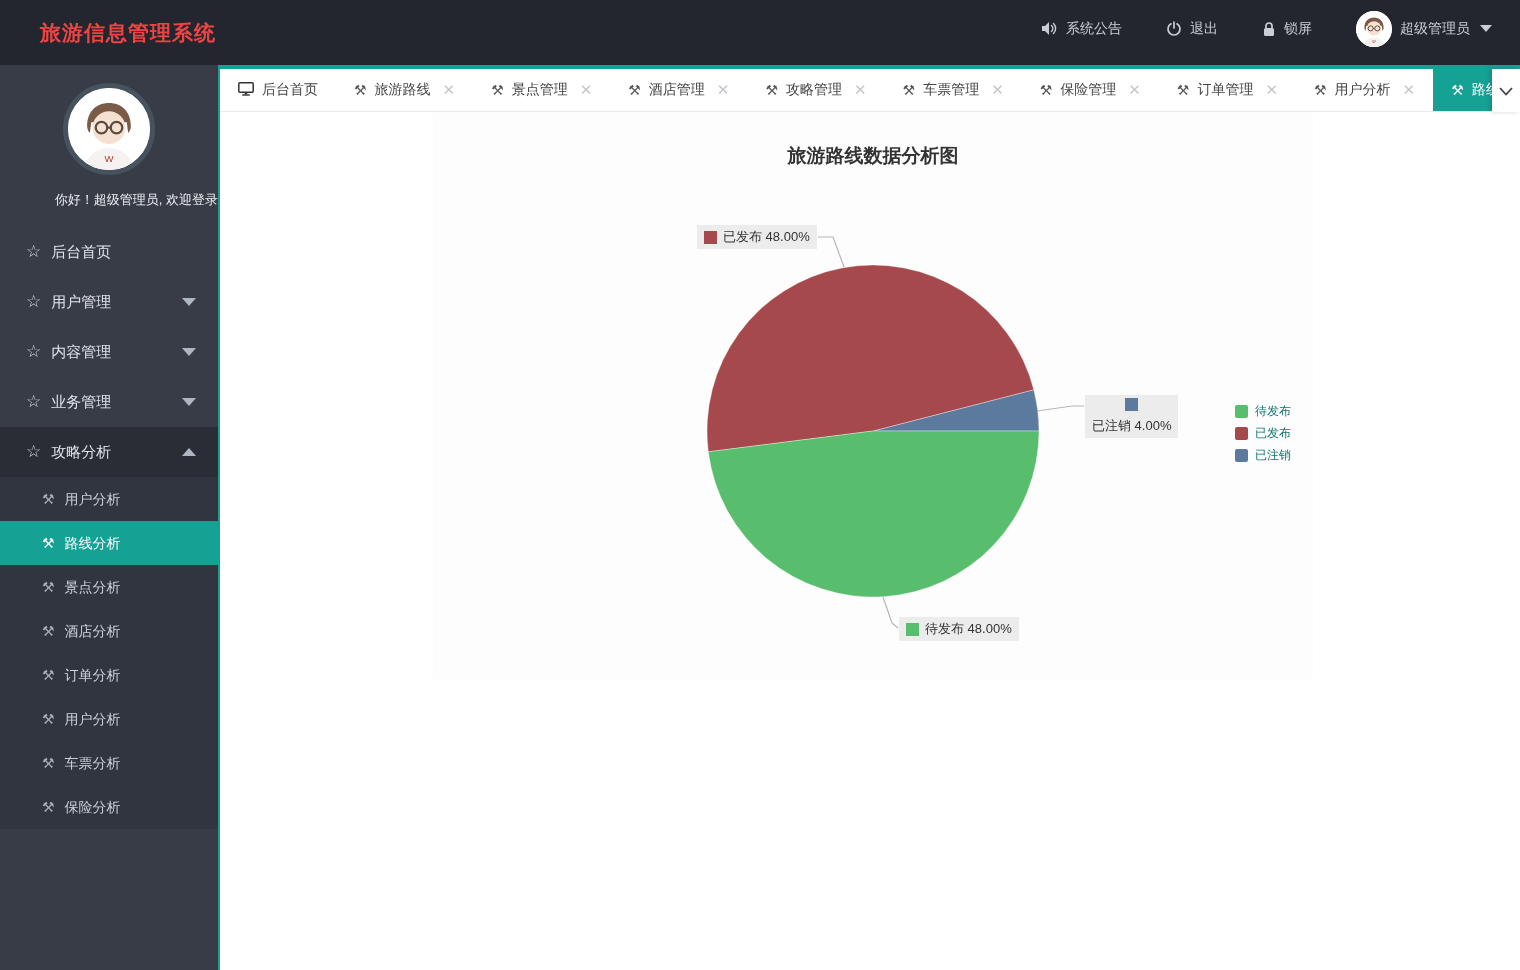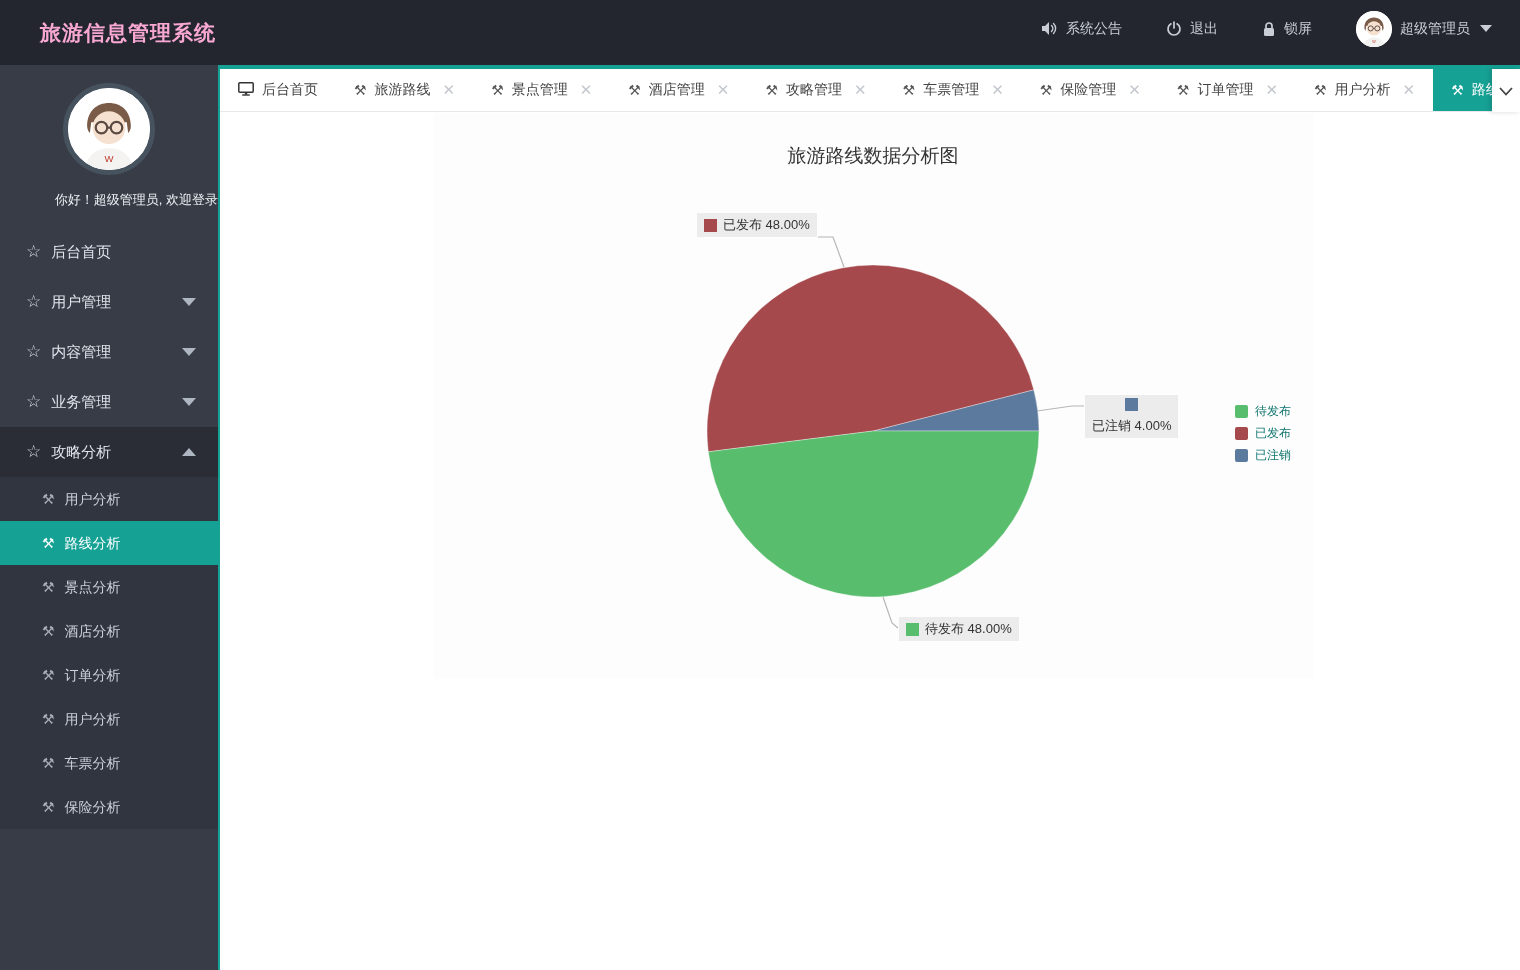--- a/index.html
+++ b/index.html
@@ -9,7 +9,7 @@
   
   .header { position:absolute; left:0; top:0; width:1520px; height:65px;
     background:#23262e; display:flex; align-items:center; z-index:30; }
-  .header-title { color:#f9a8d4; font-size:21px; font-weight:bold; margin-left:40px; letter-spacing:1px; }
+  .header-title { color:#ef4444; font-size:21px; font-weight:bold; margin-left:40px; letter-spacing:1px; }
   .header-right { position:absolute; right:28px; top:0; height:57px; display:flex; align-items:center; gap:44px; }
   .header-item { display:flex; align-items:center; gap:8px; color:#c9ced6; font-size:14px; cursor:pointer; }
   .header-item svg { display:block; }

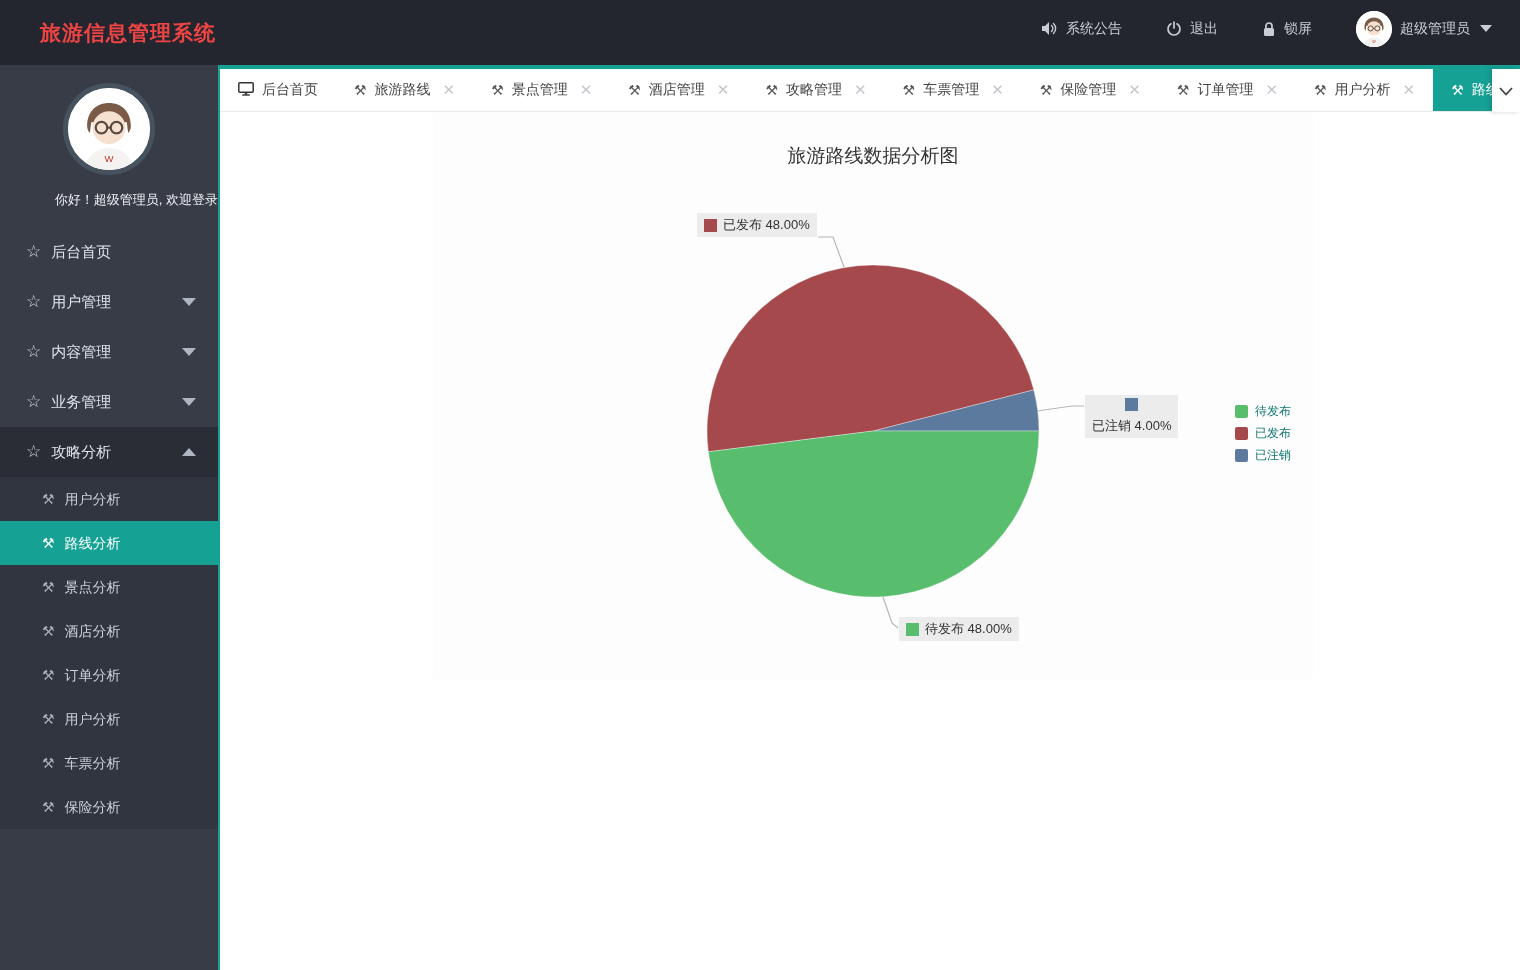--- a/index.html
+++ b/index.html
@@ -57,7 +57,7 @@
   
   .chart-panel { position:absolute; left:213px; top:48px; width:880px; height:566px; background:#fdfdfd; }
   .chart-title { position:absolute; left:0; top:30px; width:880px; text-align:center;
-    font-size:19px; font-weight:normal; color:#333; }
+    font-size:19px; font-weight:bold; color:#333; }
   .chart-subtitle { position:absolute; left:0; top:59px; width:880px; text-align:center;
     font-size:15px; font-weight:bold; color:#333; }
   .pie-svg { position:absolute; left:0; top:0; }

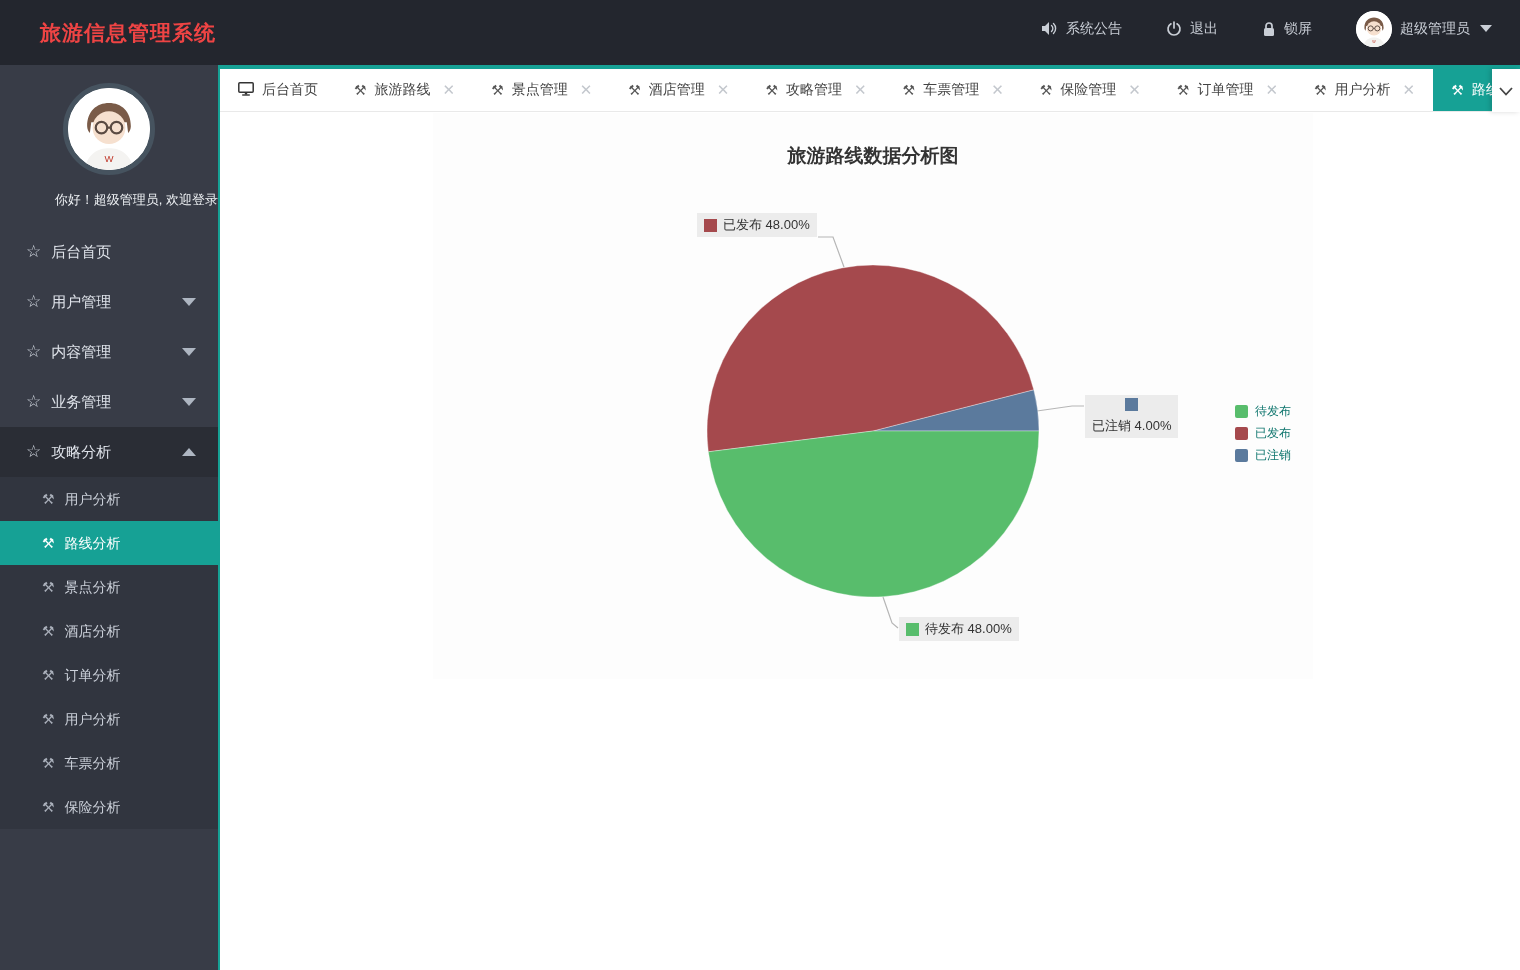--- a/index.html
+++ b/index.html
@@ -64,7 +64,7 @@
   .pie-label { position:absolute; display:flex; align-items:center; gap:6px; background:#ececec;
     padding:3px 7px; font-size:13px; color:#333; }
   .pie-label .sw { width:13px; height:13px; display:inline-block; }
-  .lbl-published { left:264px; top:100px; }
+  .lbl-published { left:264px; top:112px; }
   .lbl-cancelled { left:652px; top:282px;flex-direction:column; }
   .lbl-pending   { left:466px; top:504px; }
   .legend { position:absolute; left:802px; top:290px; display:flex; flex-direction:column; gap:5px; }

